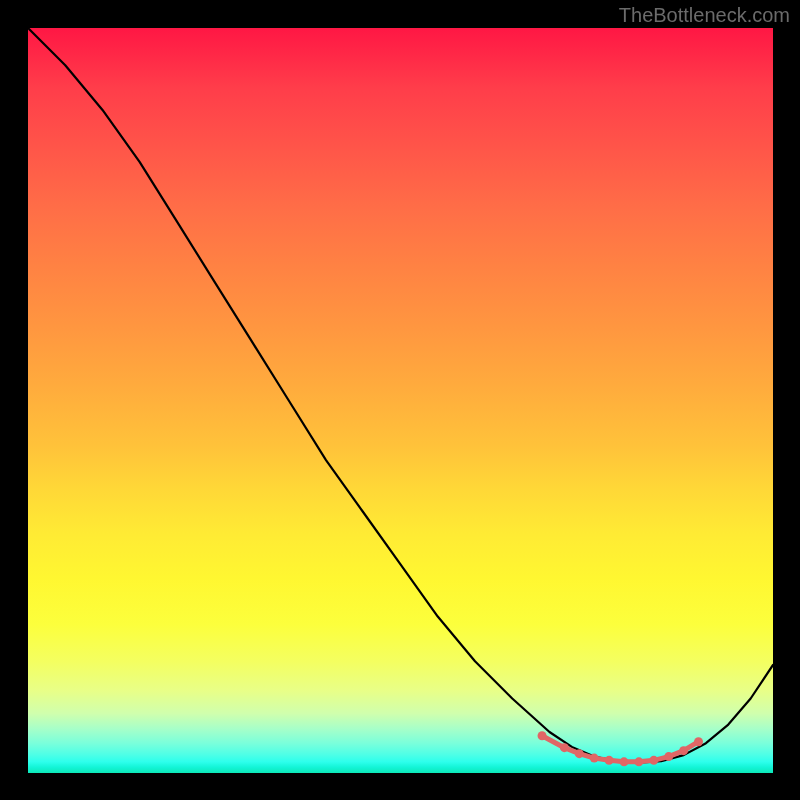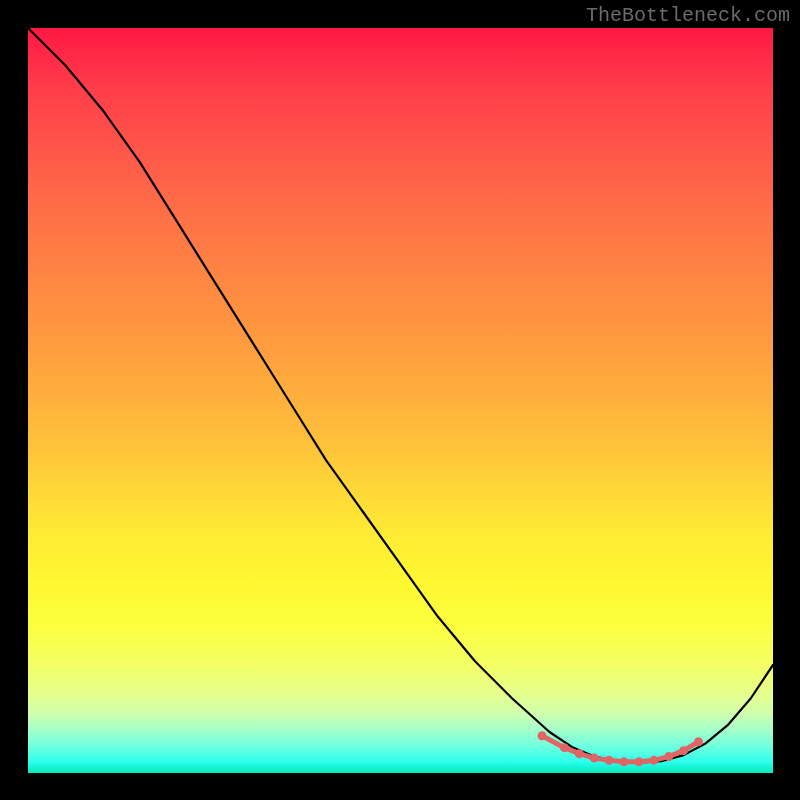--- a/index.html
+++ b/index.html
@@ -18,7 +18,6 @@
     font-size: 20px;
     font-weight: 500;
     z-index: 10;
-    font-family: Liberation Mono, monospace;
   }
   .plot-area {
     position: absolute;

